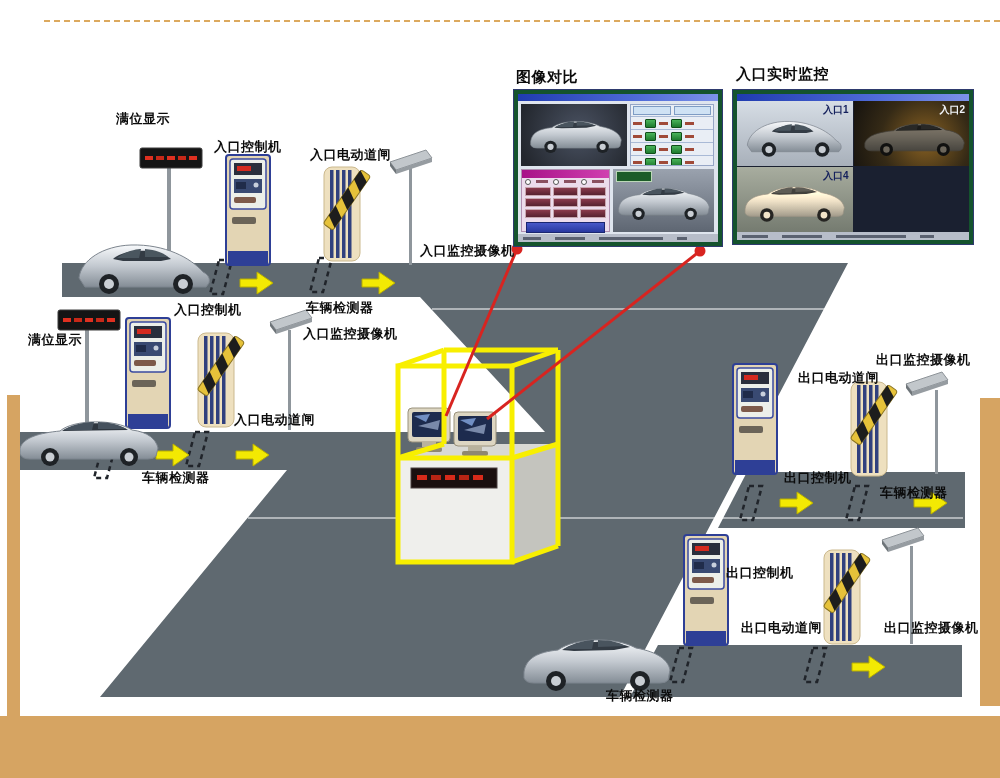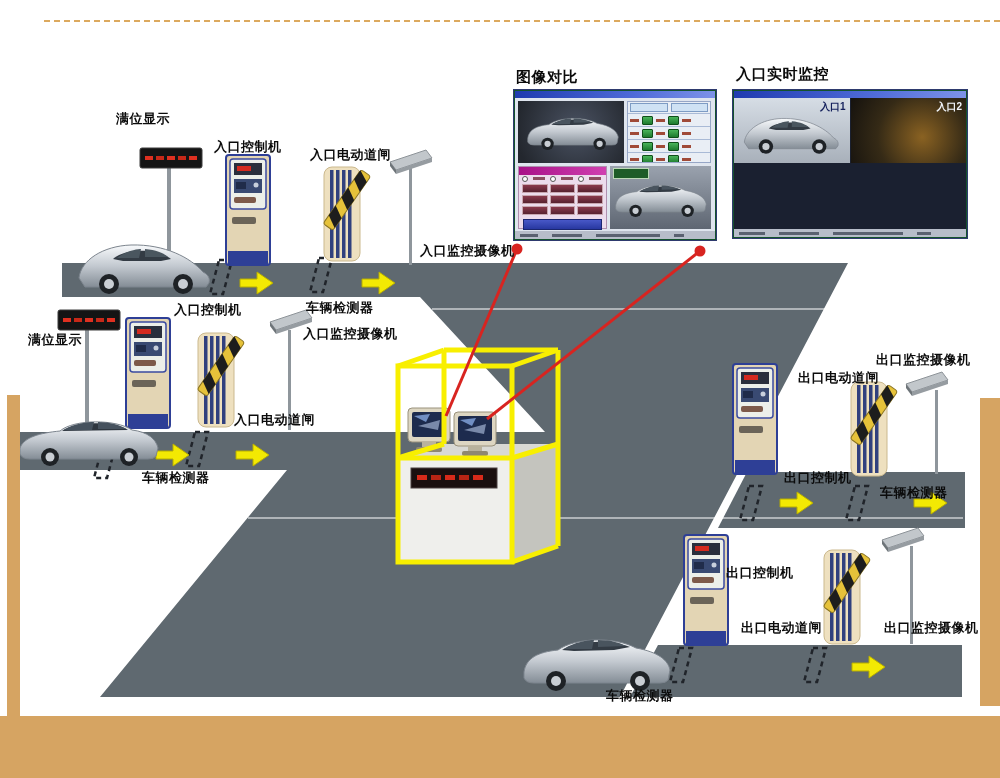--- a/index.html
+++ b/index.html
@@ -14,7 +14,7 @@
   .lbl{position:absolute;font-weight:700;font-size:13px;color:#0b0b0b;letter-spacing:.5px;white-space:nowrap;}
   .lbl.big{font-size:15px;}
   
-  .shot{position:absolute;background:#dfe5ee;border:1px solid #14532d;box-shadow:0 0 0 1px #2e3a6e;}
+  .shot{position:absolute;background:#dfe5ee;border:4px solid #14532d;box-shadow:0 0 0 1px #2e3a6e;}
   .tb{height:7px;background:linear-gradient(90deg,#1f3bb0,#4f6bd8 60%,#7d92e8);}
   .sb{height:8px;background:#b7bdc9;display:flex;align-items:center;gap:14px;padding:0 5px;}
   .sb i{display:block;height:3px;background:#5a6170;}

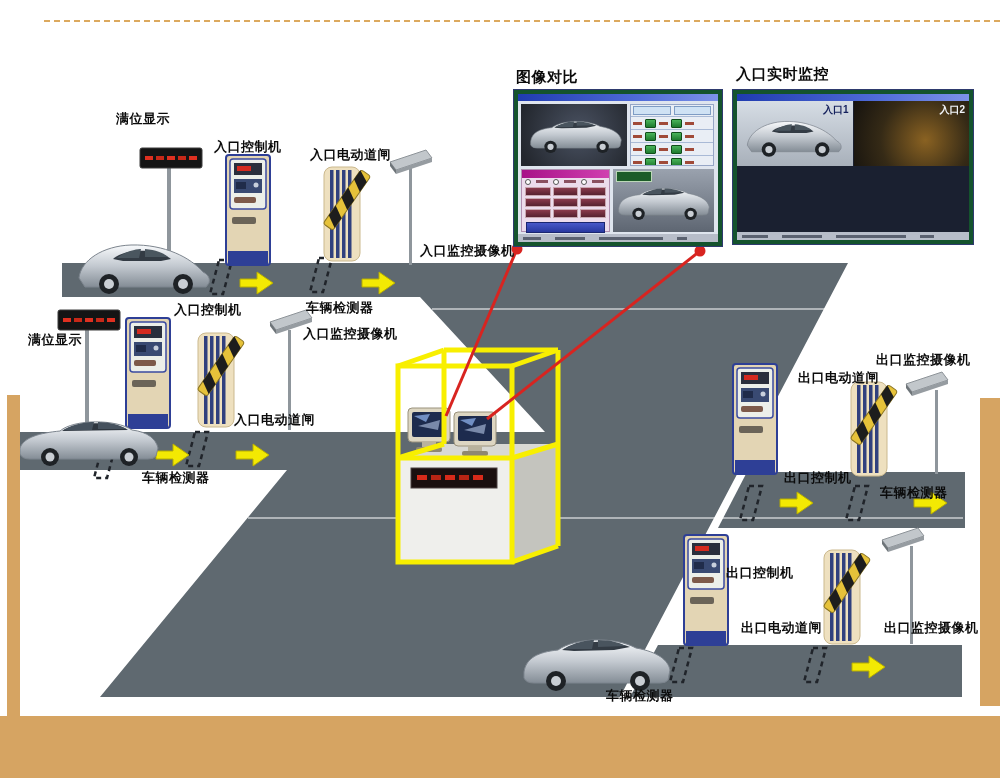--- a/index.html
+++ b/index.html
@@ -44,7 +44,7 @@
   .cell{position:relative;overflow:hidden;}
   .cell .clbl{position:absolute;right:4px;top:2px;font-size:10px;font-weight:700;}
   #cell1{background:linear-gradient(#d6dde5,#a8b0ba);}
-  #cell2{background:radial-gradient(circle at 62% 60%,#8a6222 0%,#352a16 55%,#15120e 100%);text-align:right;}
+  #cell2{background:radial-gradient(circle at 62% 60%,#8a6222 0%,#352a16 55%,#15120e 100%);}
   #cell3{background:linear-gradient(#c9cfd4,#959ca3);}
   #cell4{background:linear-gradient(#a8ad9f,#757b70);}
   #cell1 .clbl,#cell4 .clbl{color:#14205c;}

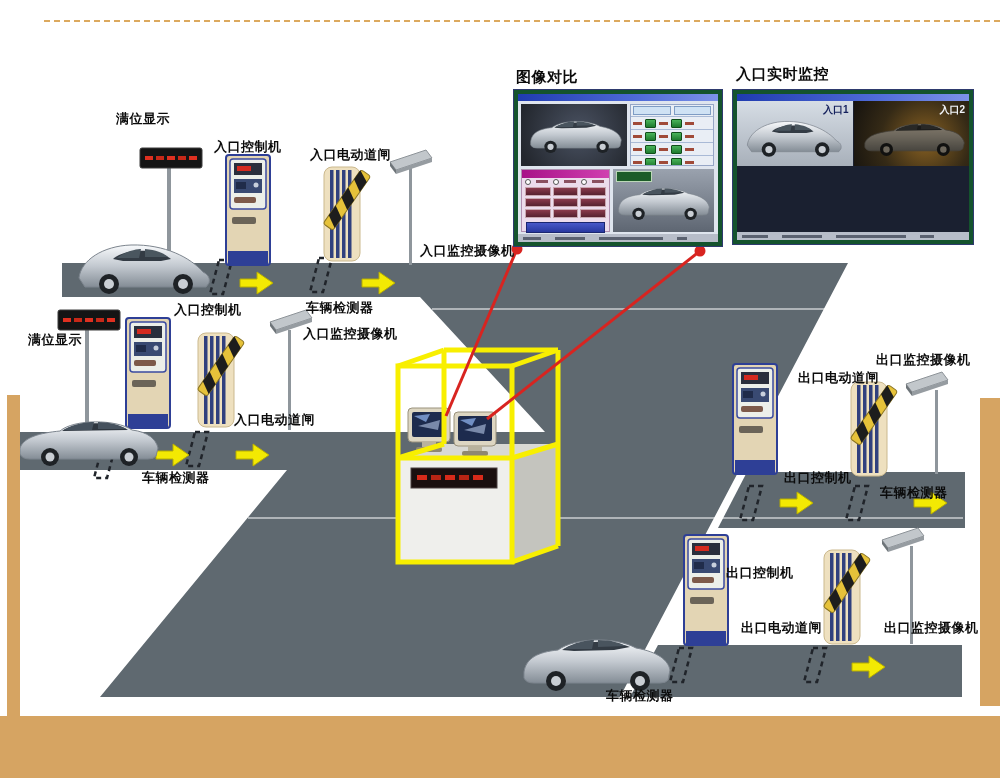--- a/index.html
+++ b/index.html
@@ -358,6 +358,12 @@
           </svg>
         <span class="clbl">入口2</span>
       </div>
+      <div class="cell" id="cell4">
+        <svg width="115" height="66" style="filter:sepia(0.55)">
+            <use href="#gCarHatch" transform="translate(4,12) scale(0.68)"></use>
+          </svg>
+        <span class="clbl">入口4</span>
+      </div>
     </div>
     <div class="sb">
         <i style="width:26px"></i>

